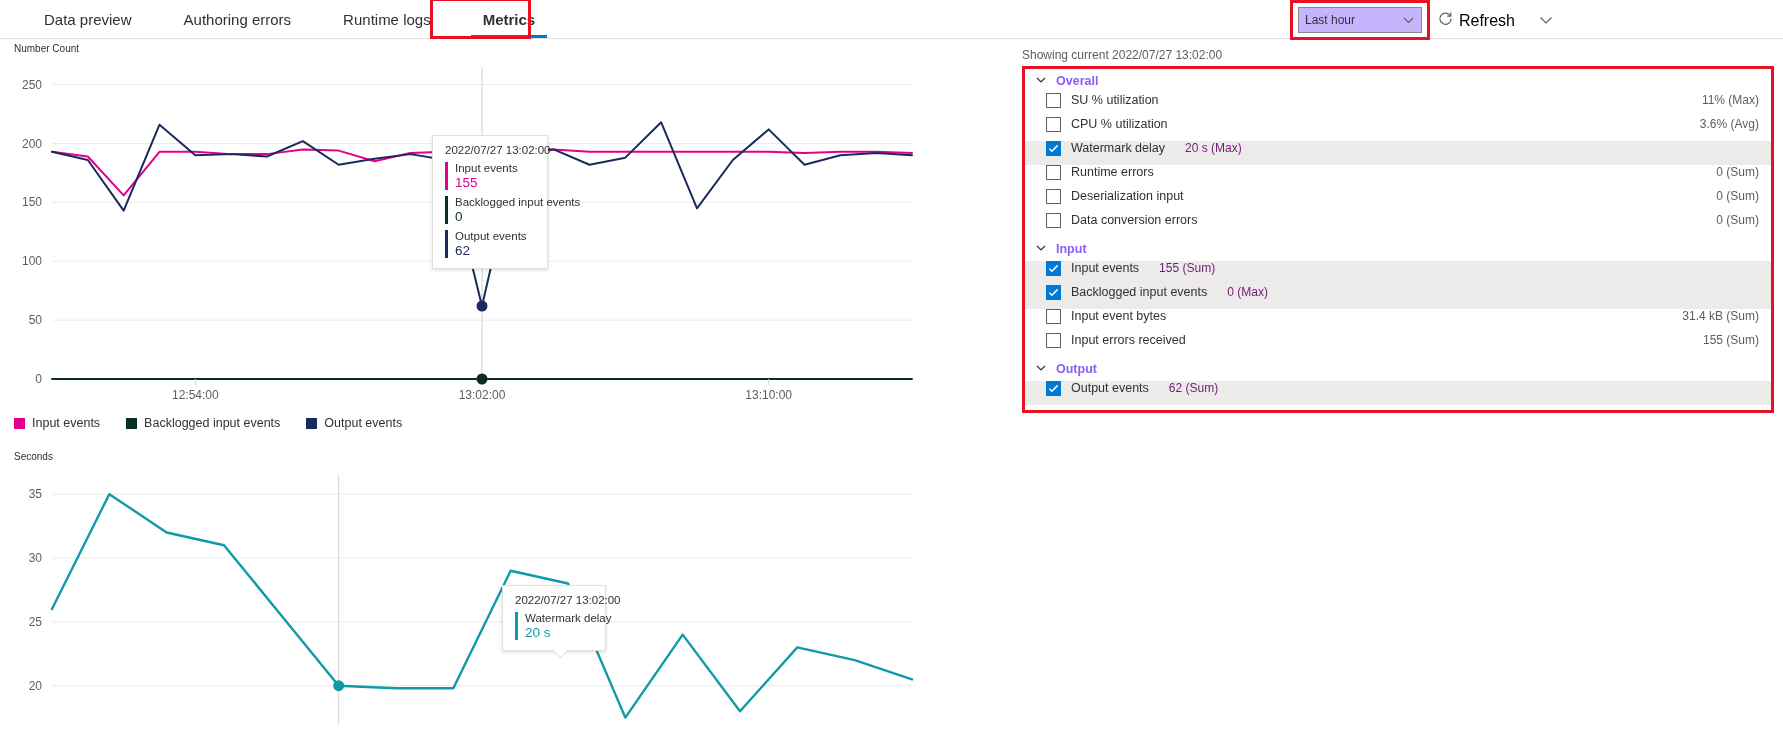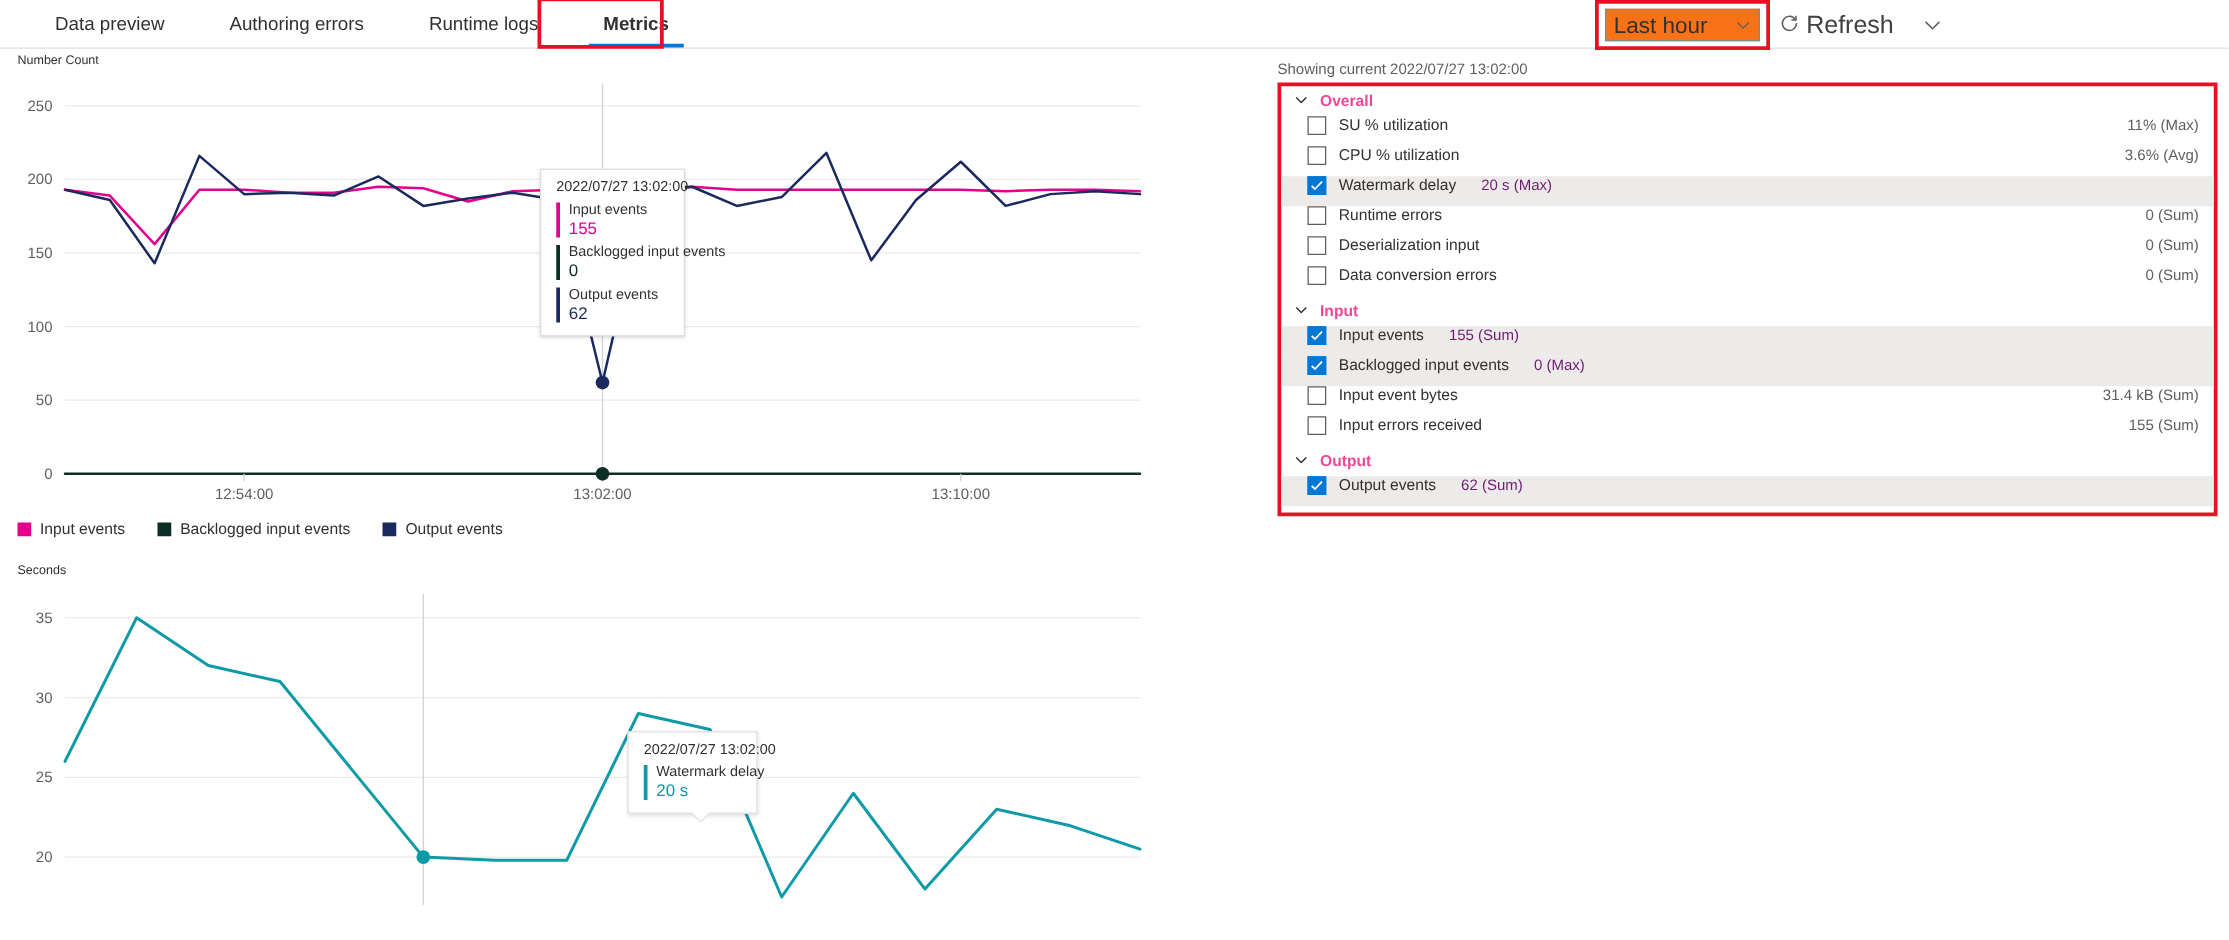--- a/index.html
+++ b/index.html
@@ -43,8 +43,8 @@
   .timerange-wrap { position: relative; }
   .timerange {
     width: 124px; height: 26px;
-    border: 1px solid #8a8886; background: #f97316;
-    font-size: 18px; color: #323130;
+    border: 1px solid #8a8886; background: #c4b5fd;
+    font-size: 12px; color: #323130;
     display: flex; align-items: center; padding: 0 6px;
     position: relative; cursor: pointer;
   }

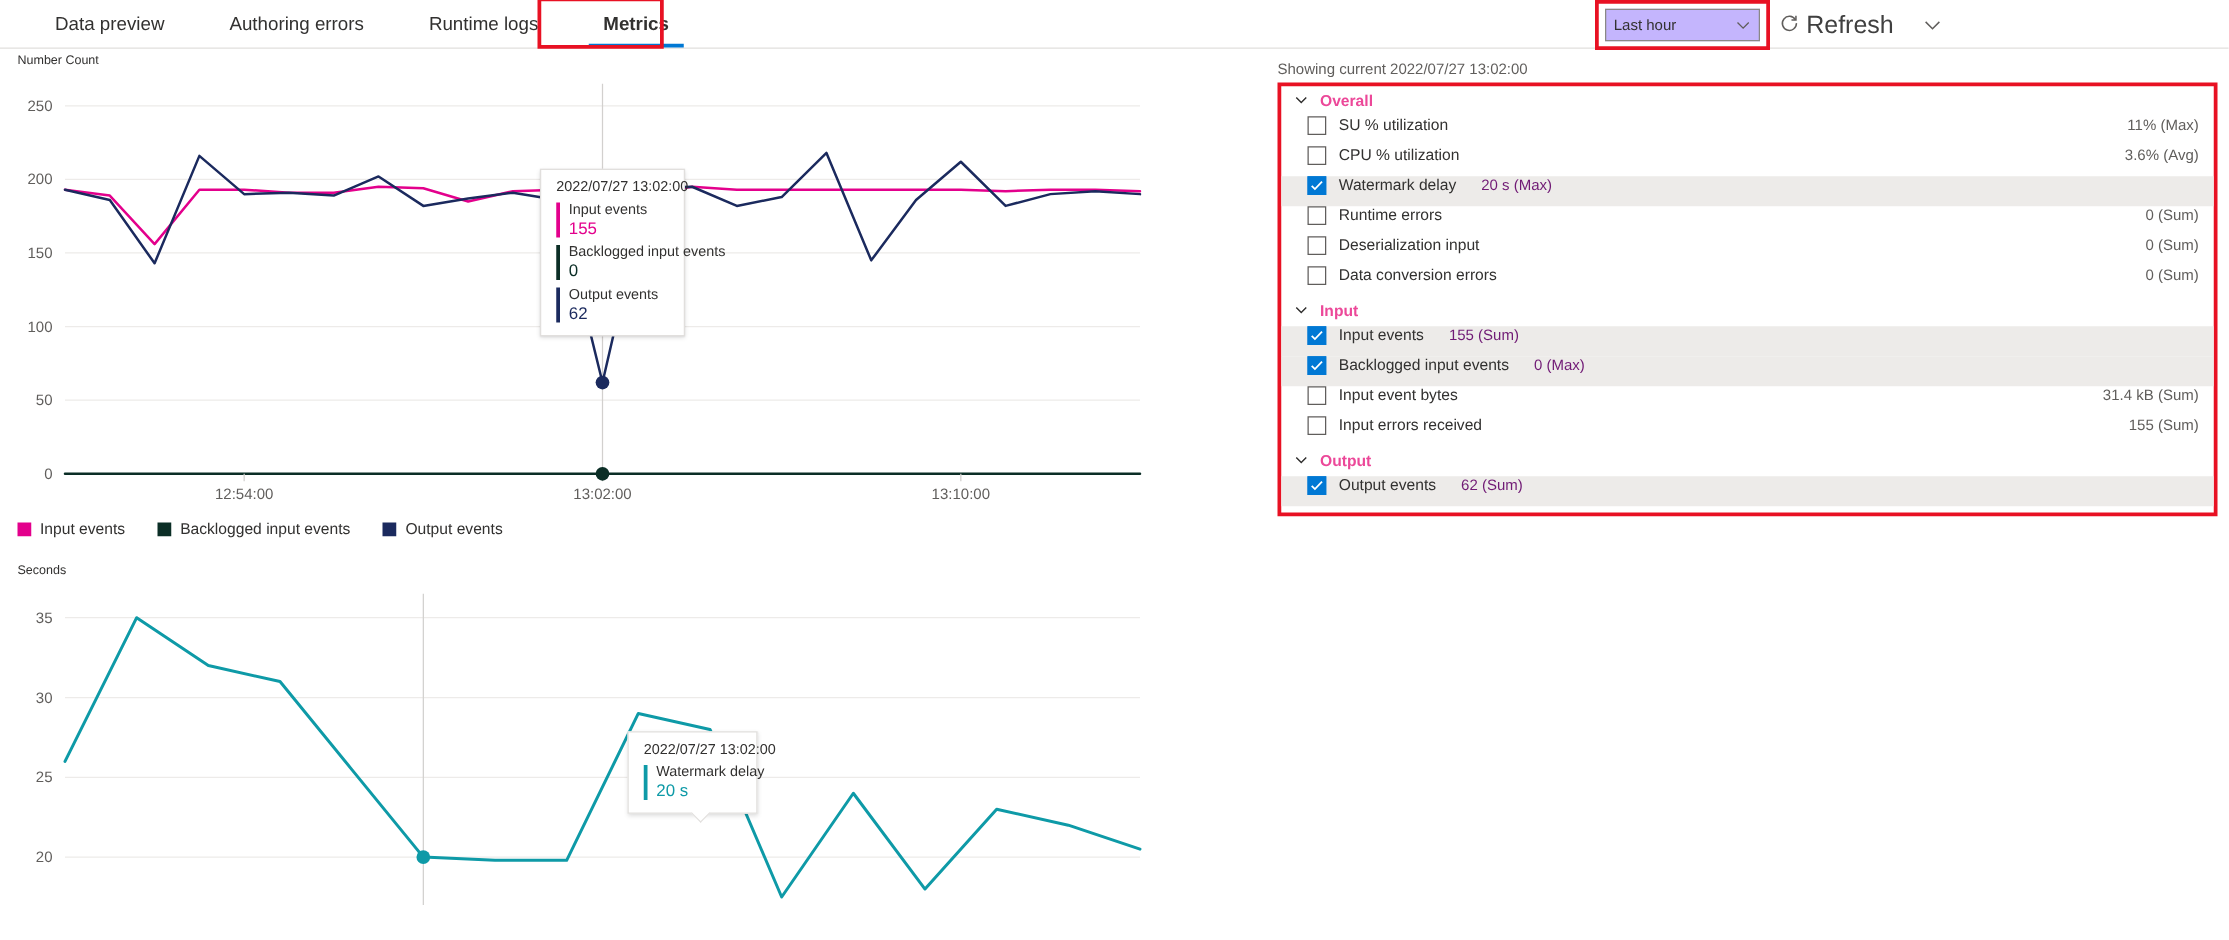--- a/index.html
+++ b/index.html
@@ -54,8 +54,8 @@
     border: 3px solid #e81123; pointer-events: none;
   }
   .refresh {
-    display: flex; align-items: flex-end; gap: 6px; font-size: 20px;
-    color: #404040; cursor: pointer; padding-left: 6px;
+    display: flex; align-items: flex-end; gap: 6px; font-size: 16px;
+    color: #000000; cursor: pointer; padding-left: 6px;
   }
   .refresh-caret { margin-left: 14px; cursor: pointer; }
 

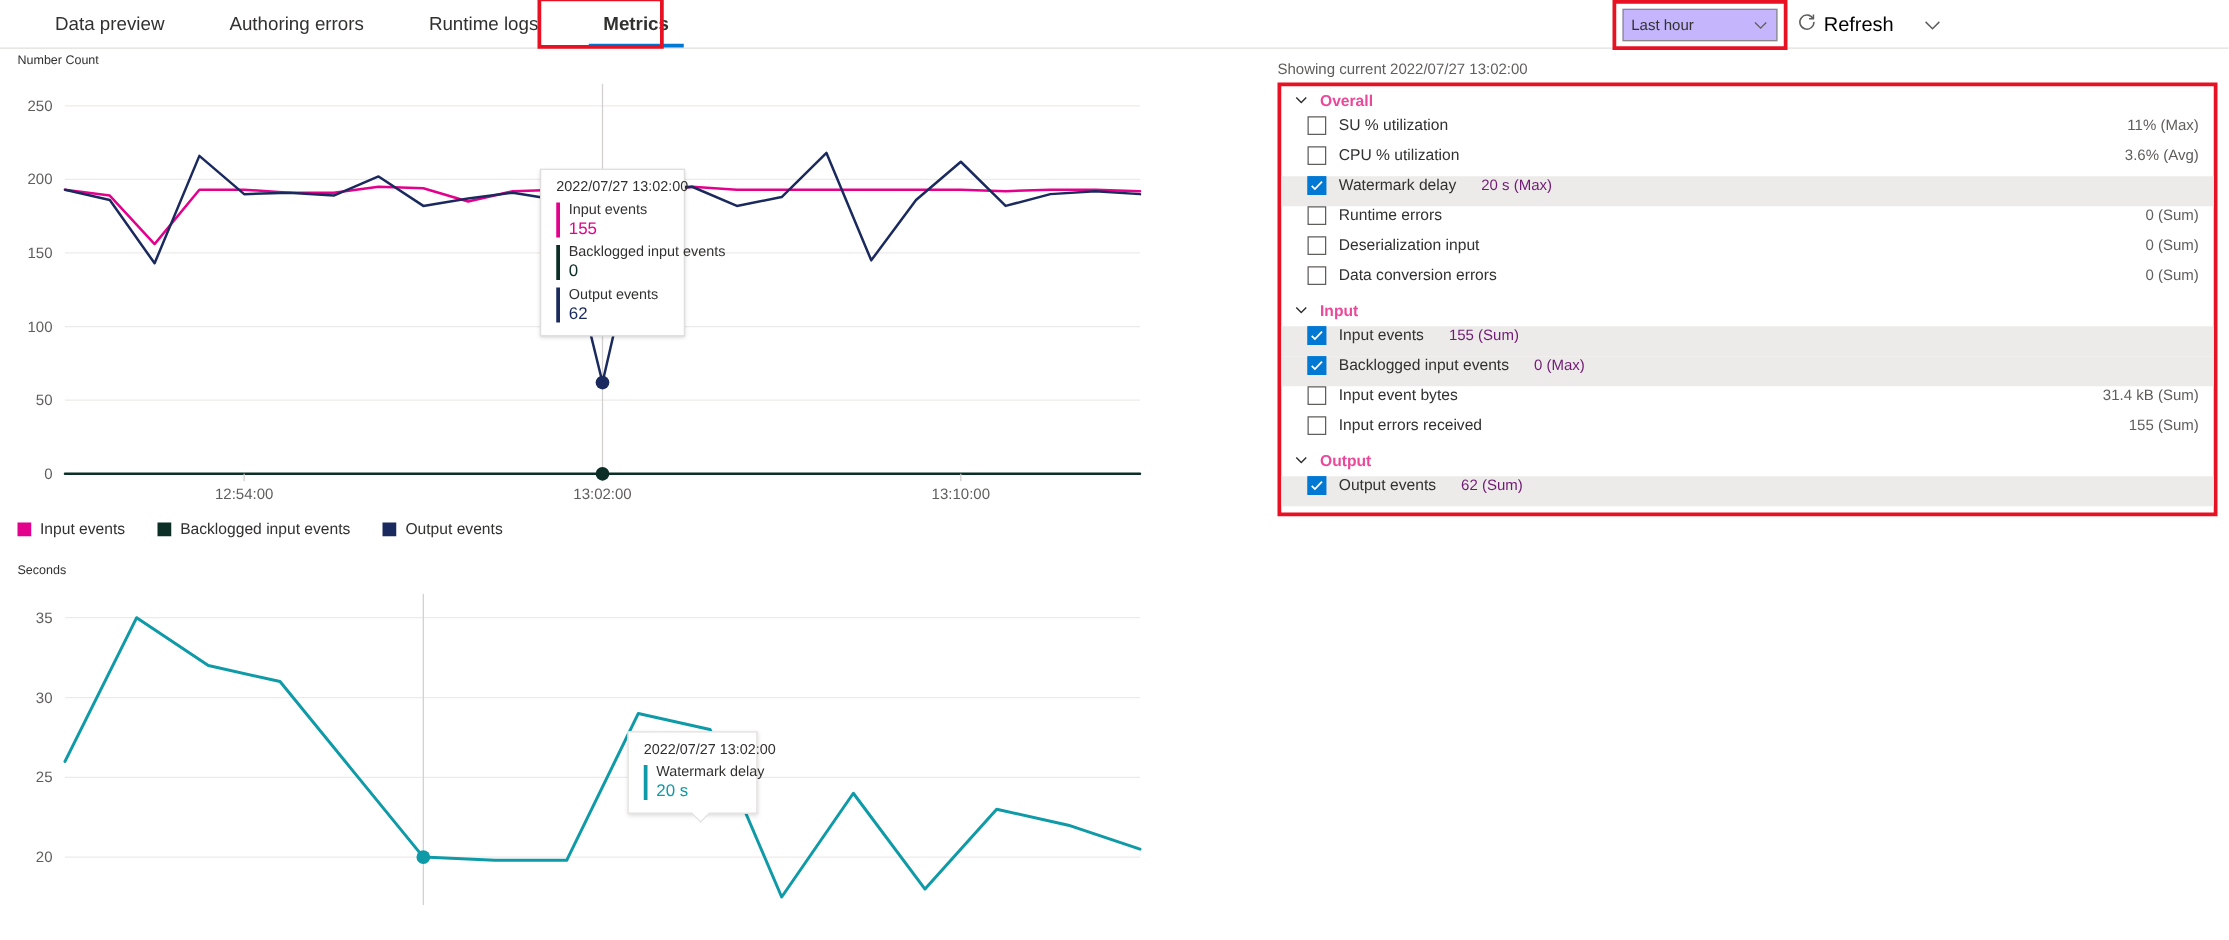--- a/index.html
+++ b/index.html
@@ -105,7 +105,7 @@
   .metrics-inner { position: absolute; inset: 0; overflow: hidden; }
   .group-head {
     height: 24px; display: flex; align-items: center; gap: 9px;
-    padding-left: 10px; font-size: 12.5px; font-weight: 600; color: #ec4899;
+    padding-left: 10px; font-size: 12.5px; font-weight: 600; color: #8b5cf6;
     cursor: pointer;
   }
   .metric-row {

